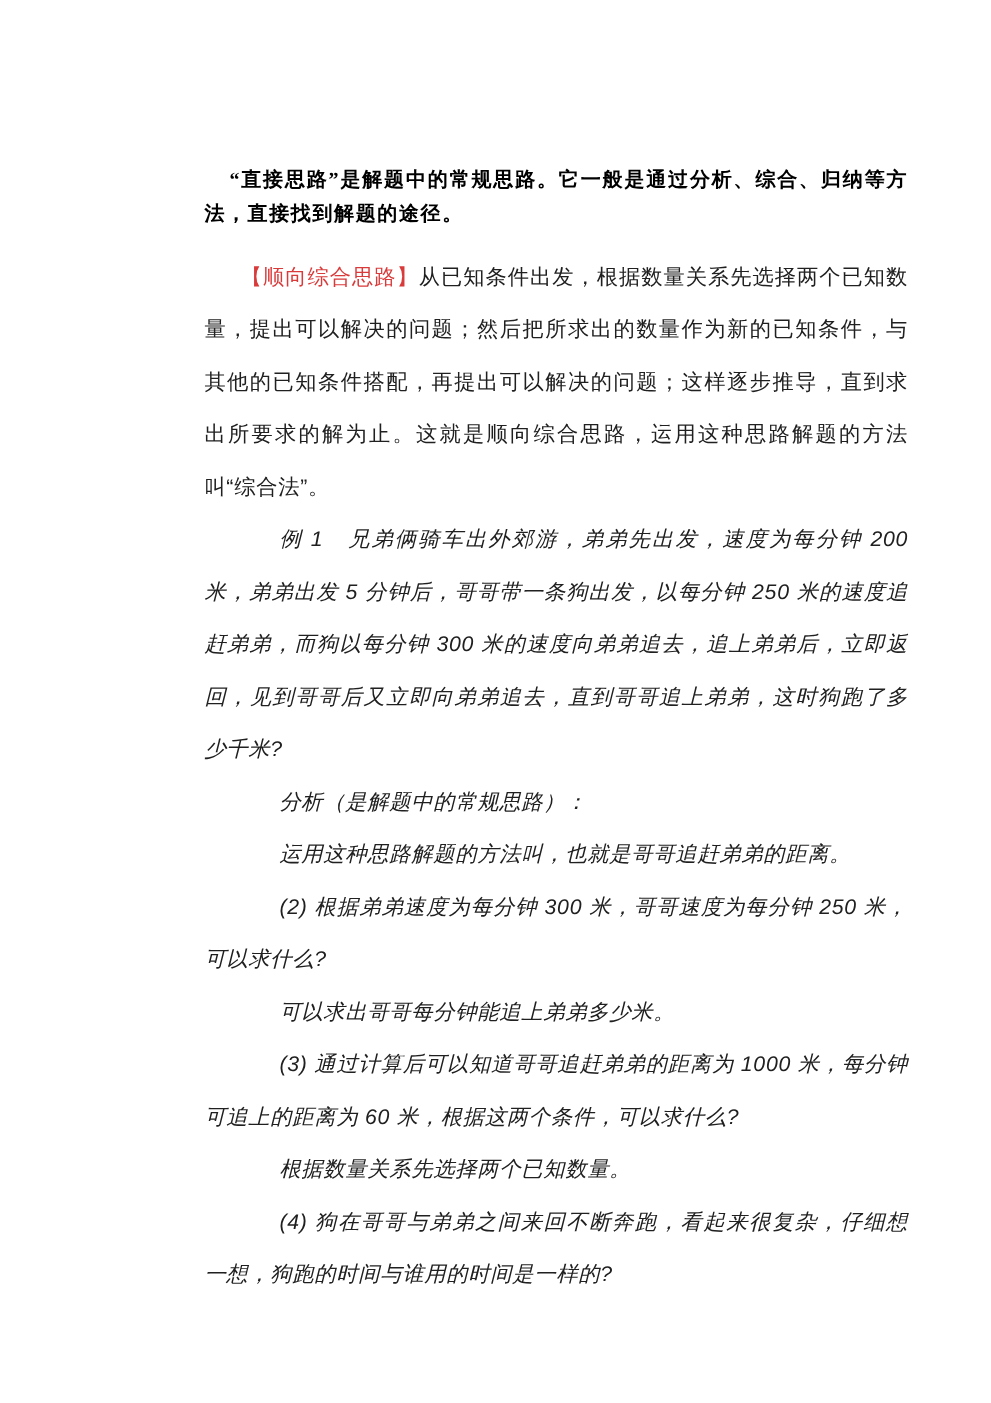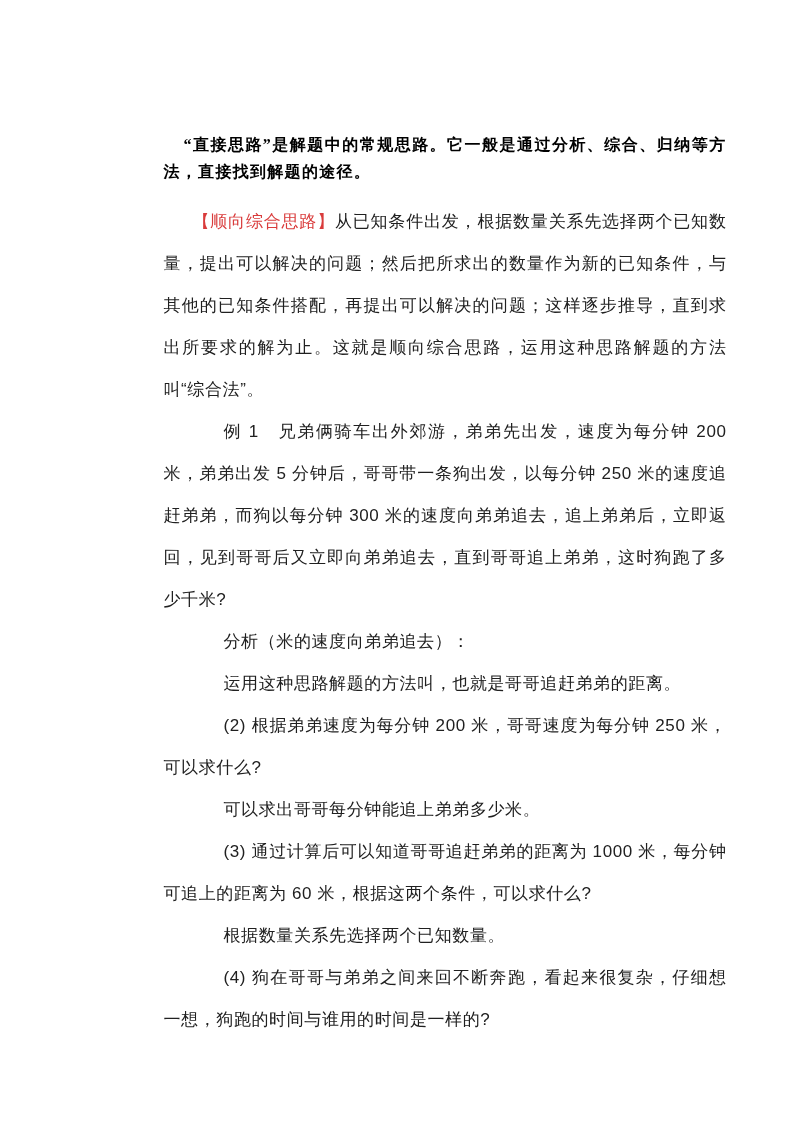--- a/index.html
+++ b/index.html
@@ -47,7 +47,7 @@
   }
   .main-block p { margin: 0; }
   .ind-s { text-indent: 29px; }
-  .ind-l { text-indent: 60px; }
+  .ind-l { text-indent: 60px; font-style: italic; }
   .red-label { color: var(--red); }
 </style>
 </head>

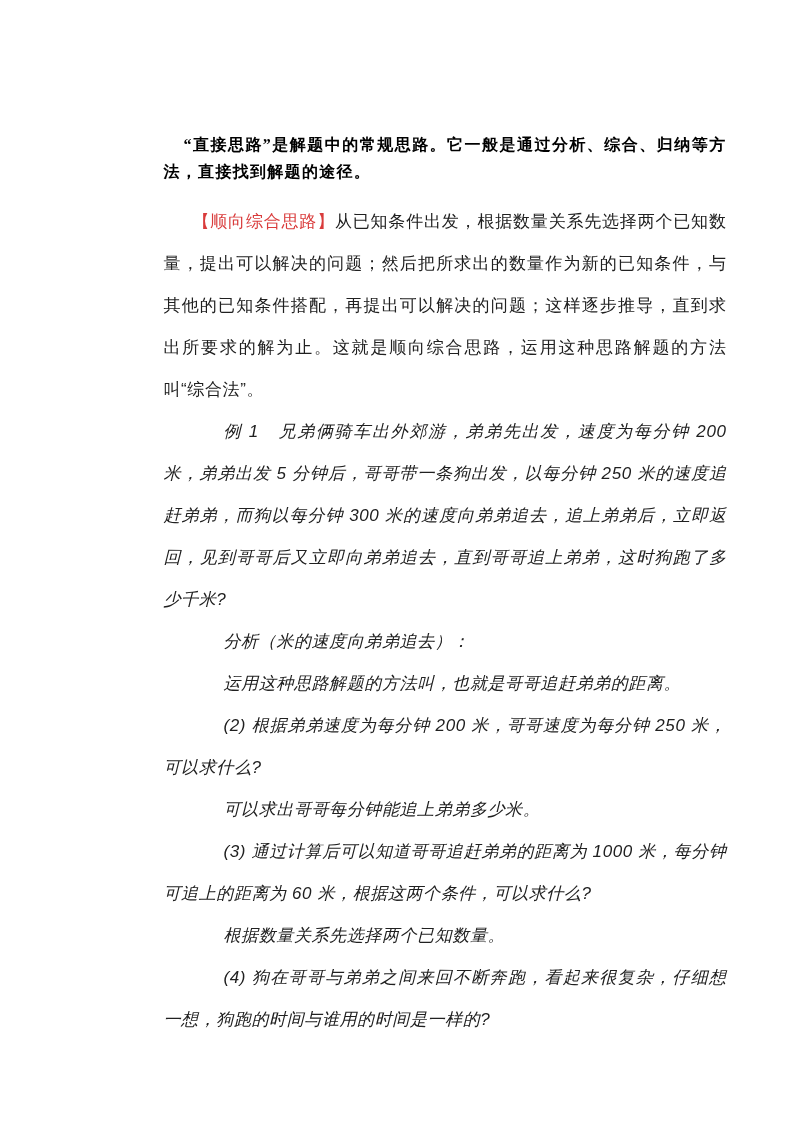--- a/index.html
+++ b/index.html
@@ -65,7 +65,7 @@
 
     <p class="ind-l">例 1　兄弟俩骑车出外郊游，弟弟先出发，速度为每分钟 200 米，弟弟出发 5 分钟后，哥哥带一条狗出发，以每分钟 250 米的速度追赶弟弟，而狗以每分钟 300 米的速度向弟弟追去，追上弟弟后，立即返回，见到哥哥后又立即向弟弟追去，直到哥哥追上弟弟，这时狗跑了多少千米?</p>
 
-    <p class="ind-l">分析（米的速度向弟弟追去）：</p>
+    <p class="ind-l">分析（是解题中的常规思路）：</p>
 
     <p class="ind-l">运用这种思路解题的方法叫，也就是哥哥追赶弟弟的距离。</p>
 

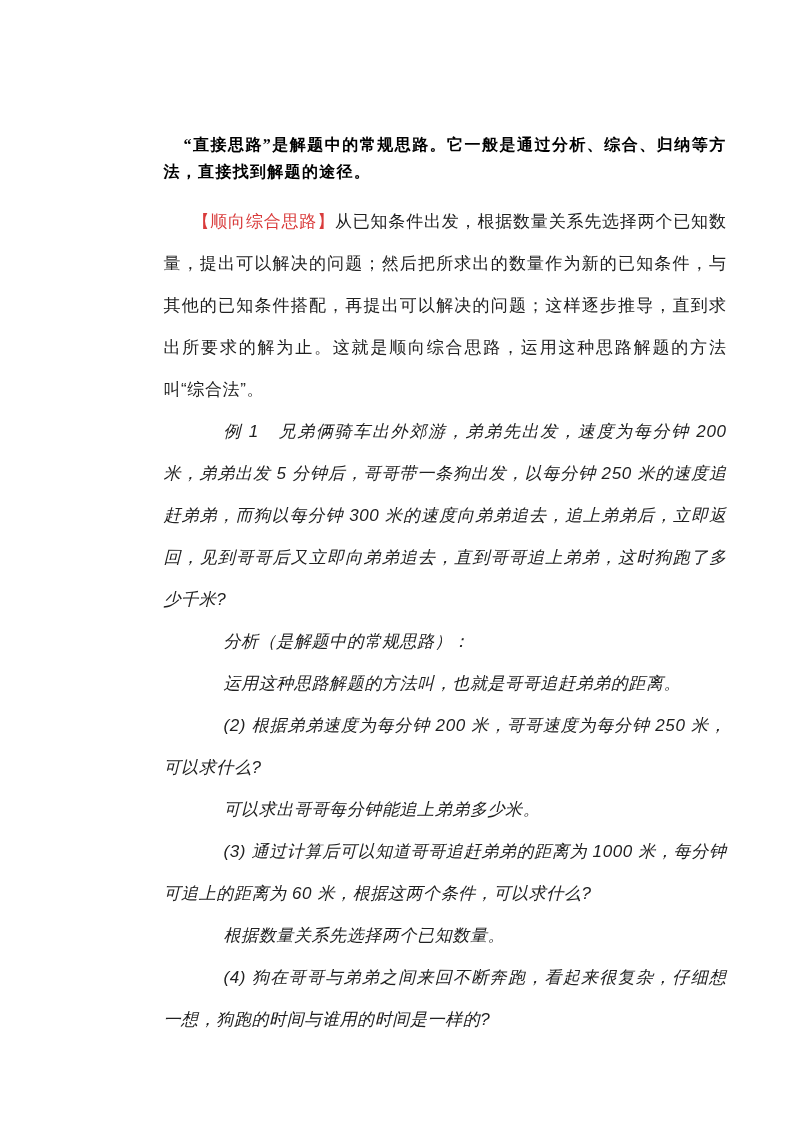--- a/index.html
+++ b/index.html
@@ -69,7 +69,7 @@
 
     <p class="ind-l">运用这种思路解题的方法叫，也就是哥哥追赶弟弟的距离。</p>
 
-    <p class="ind-l">(2) 根据弟弟速度为每分钟 200 米，哥哥速度为每分钟 250 米，可以求什么?</p>
+    <p class="ind-l">(2) 根据弟弟速度为每分钟 300 米，哥哥速度为每分钟 250 米，可以求什么?</p>
     <p class="ind-l">可以求出哥哥每分钟能追上弟弟多少米。</p>
 
     <p class="ind-l">(3) 通过计算后可以知道哥哥追赶弟弟的距离为 1000 米，每分钟可追上的距离为 60 米，根据这两个条件，可以求什么?</p>

